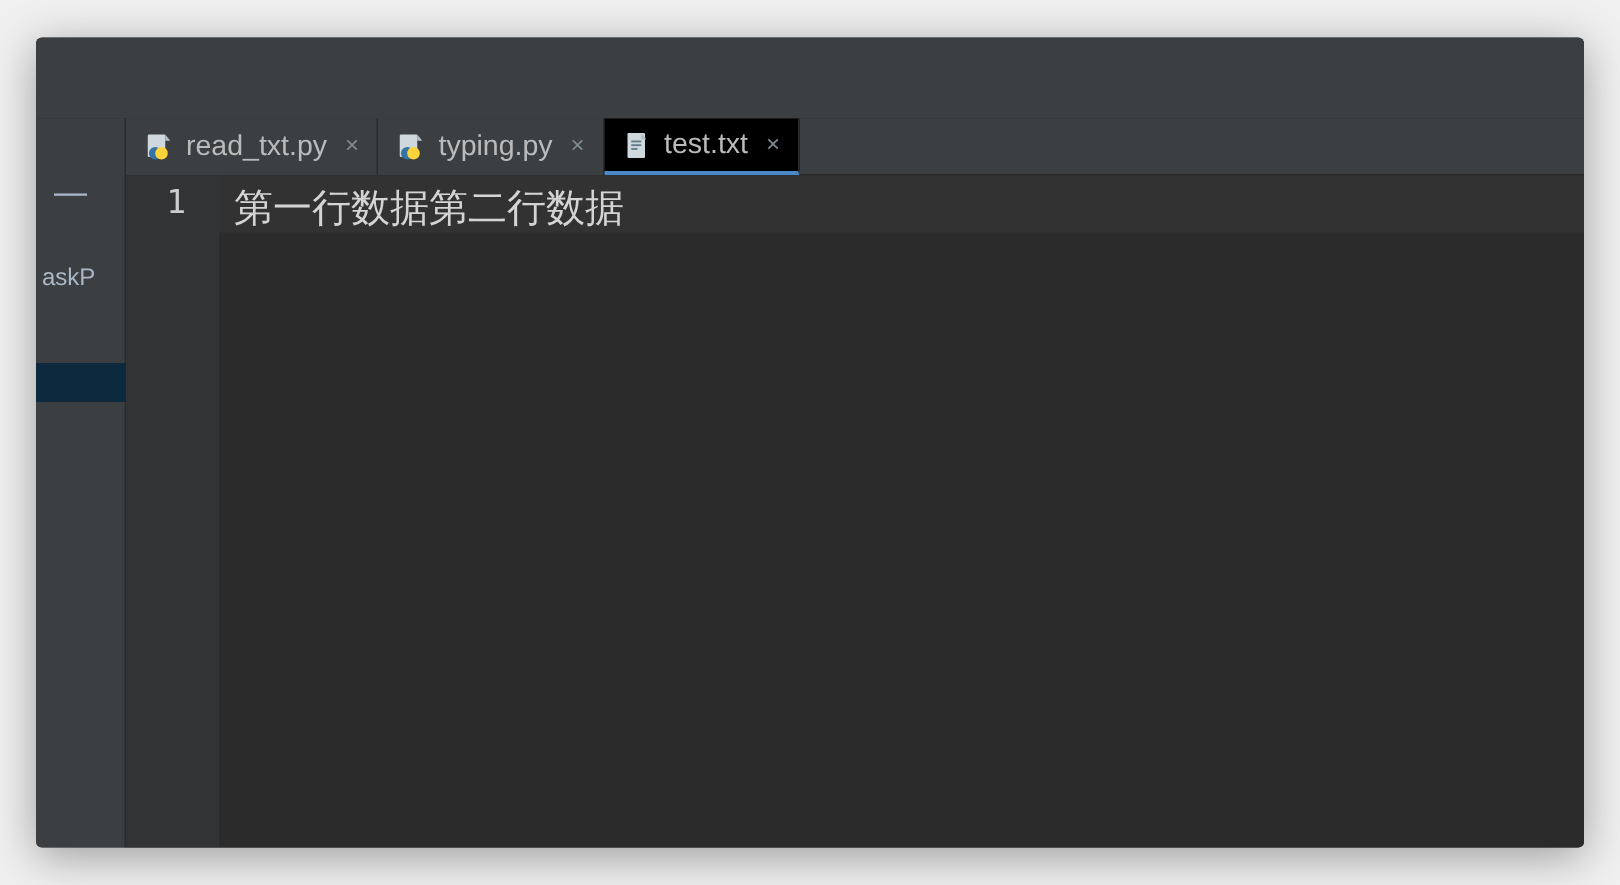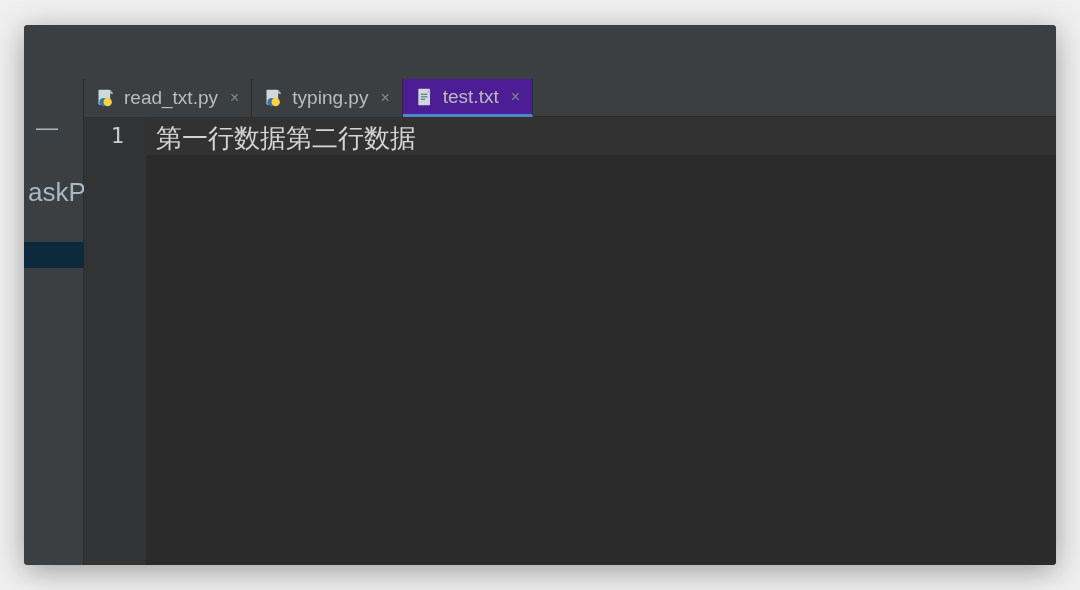--- a/index.html
+++ b/index.html
@@ -96,7 +96,7 @@
       justify-content: space-between;
     }
     .tab.active {
-      background: #4c1d95;
+      background: #000000;
       border-bottom: 3px solid #4a88c7;
     }
     .tab-label {

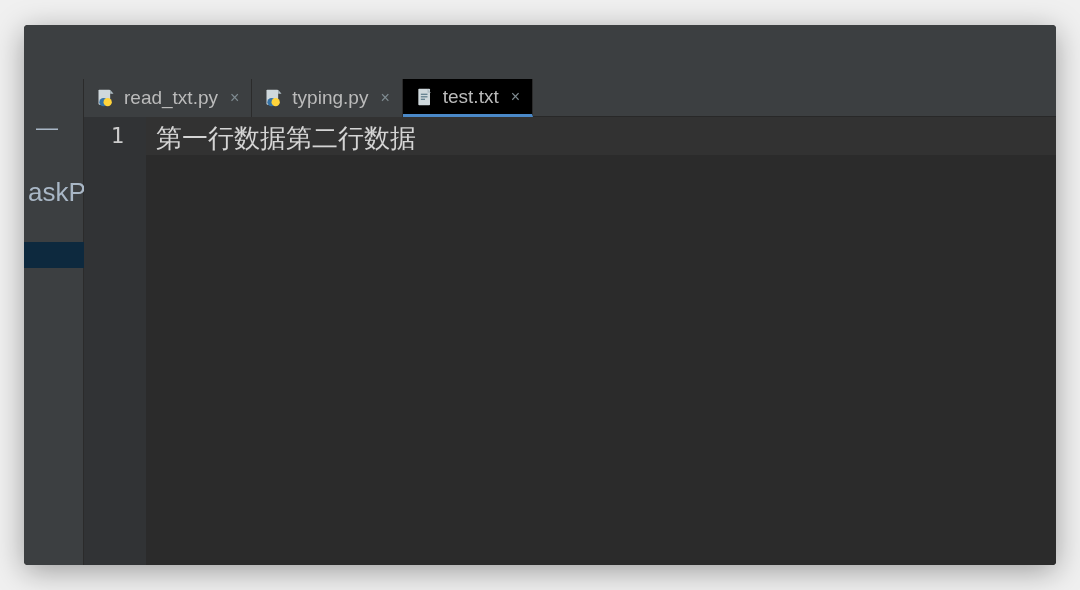--- a/index.html
+++ b/index.html
@@ -57,7 +57,7 @@
       top: 98px;
       left: 0;
       color: #a9b7c6;
-      font-size: 26px;
+      font-size: 16px;
       width: 60px;
       overflow: hidden;
       white-space: nowrap;

